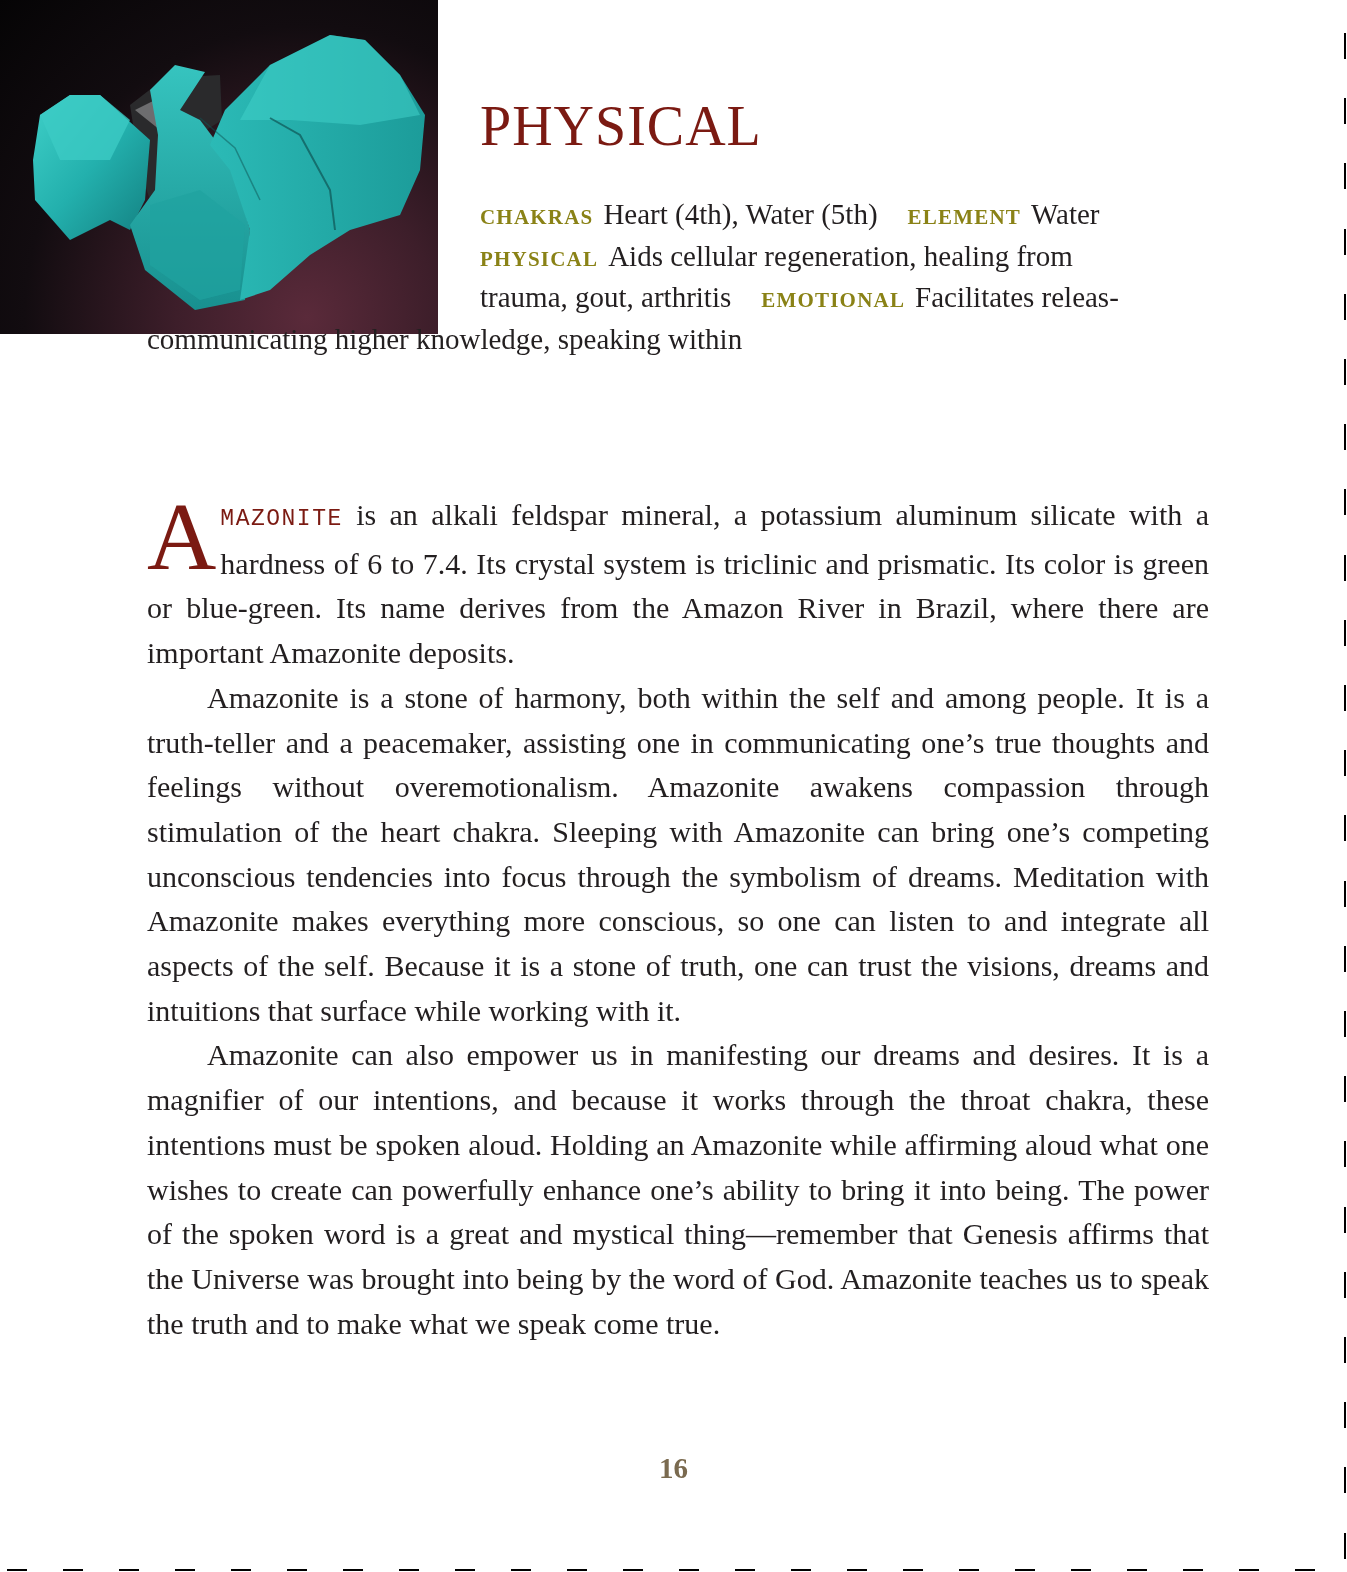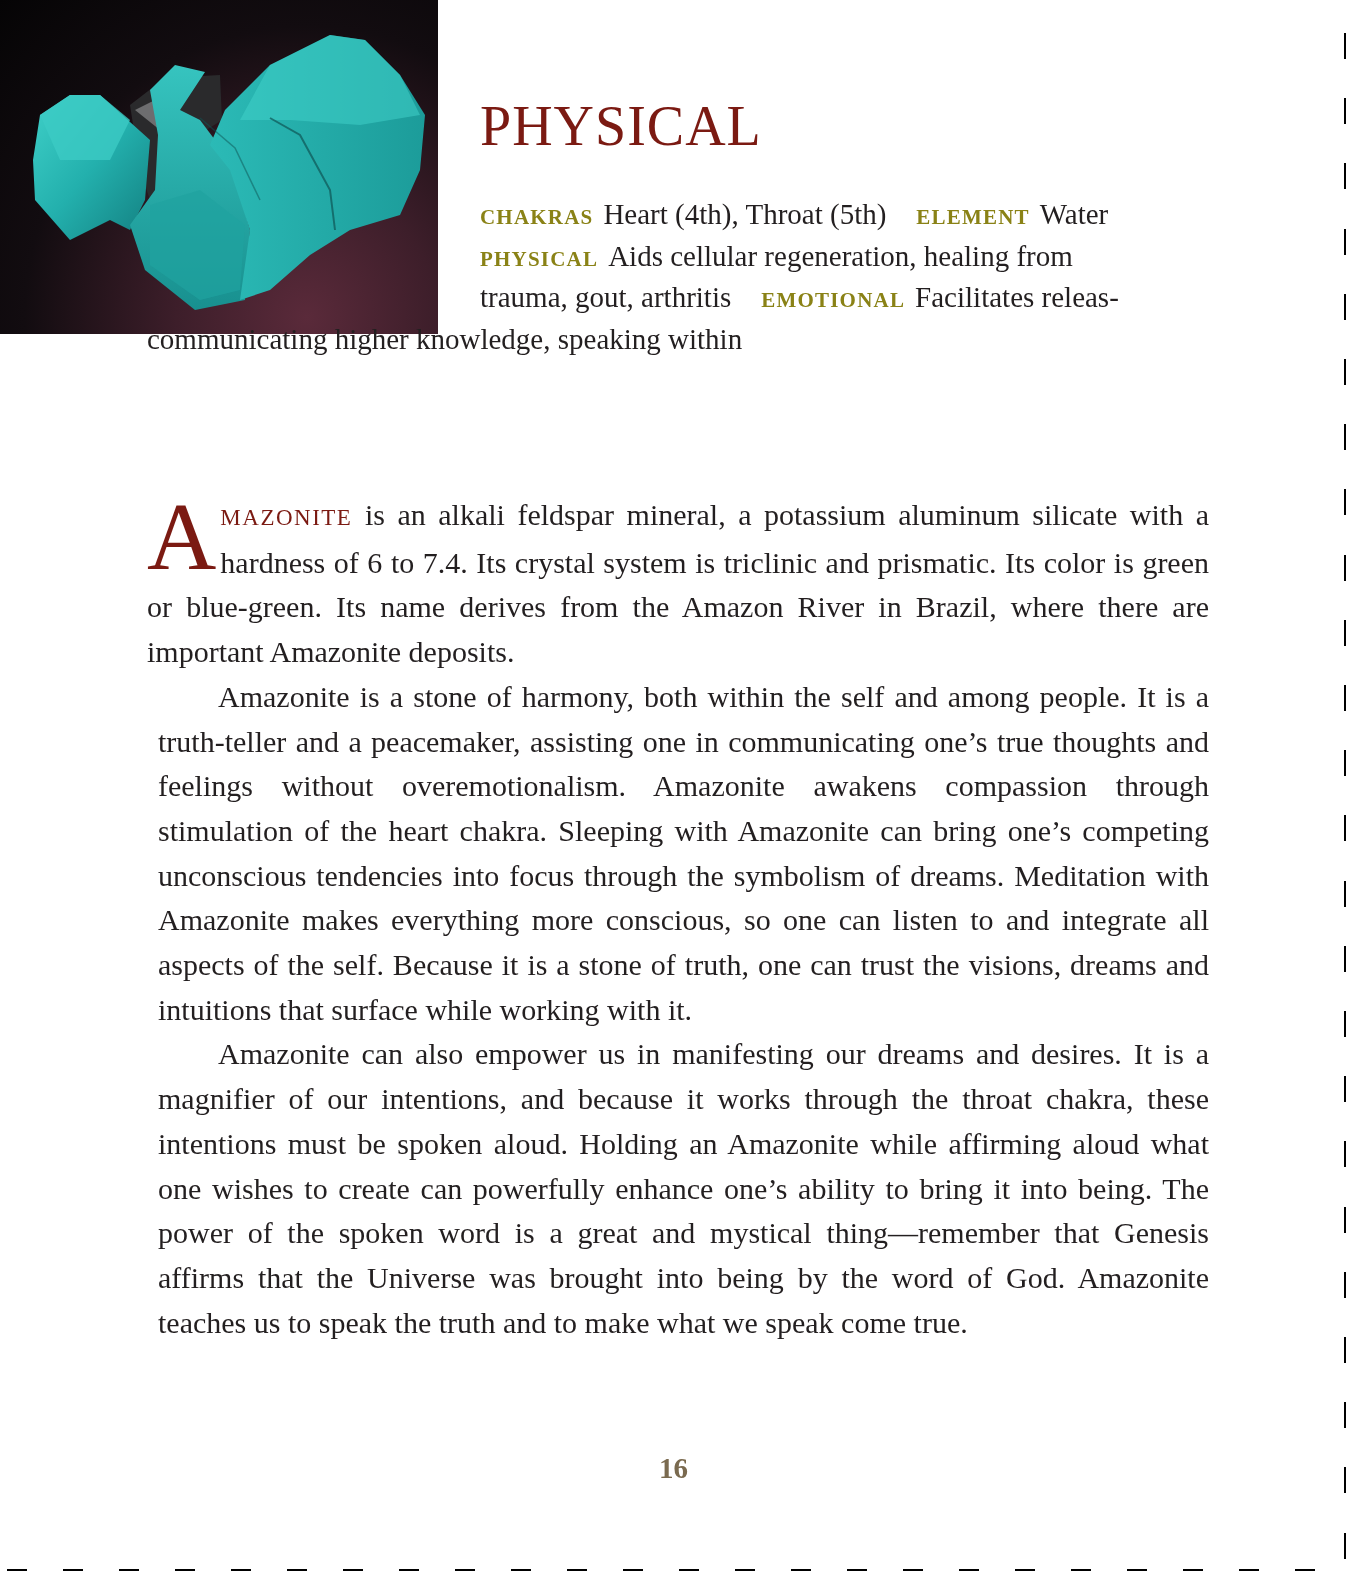--- a/index.html
+++ b/index.html
@@ -157,7 +157,7 @@
 
 <div class="attrs">
   <div class="line indent">
-    <span class="label">CHAKRAS</span><span>Heart (4th), Throat (5th)</span><span class="gap"></span><span class="label">ELEMENT</span><span>Water</span>
+    <span class="label">CHAKRAS</span><span>Heart (4th), Water (5th)</span><span class="gap"></span><span class="label">ELEMENT</span><span>Water</span>
   </div>
   <div class="line indent">
     <span class="label">PHYSICAL</span><span>Aids cellular regeneration, healing from</span>

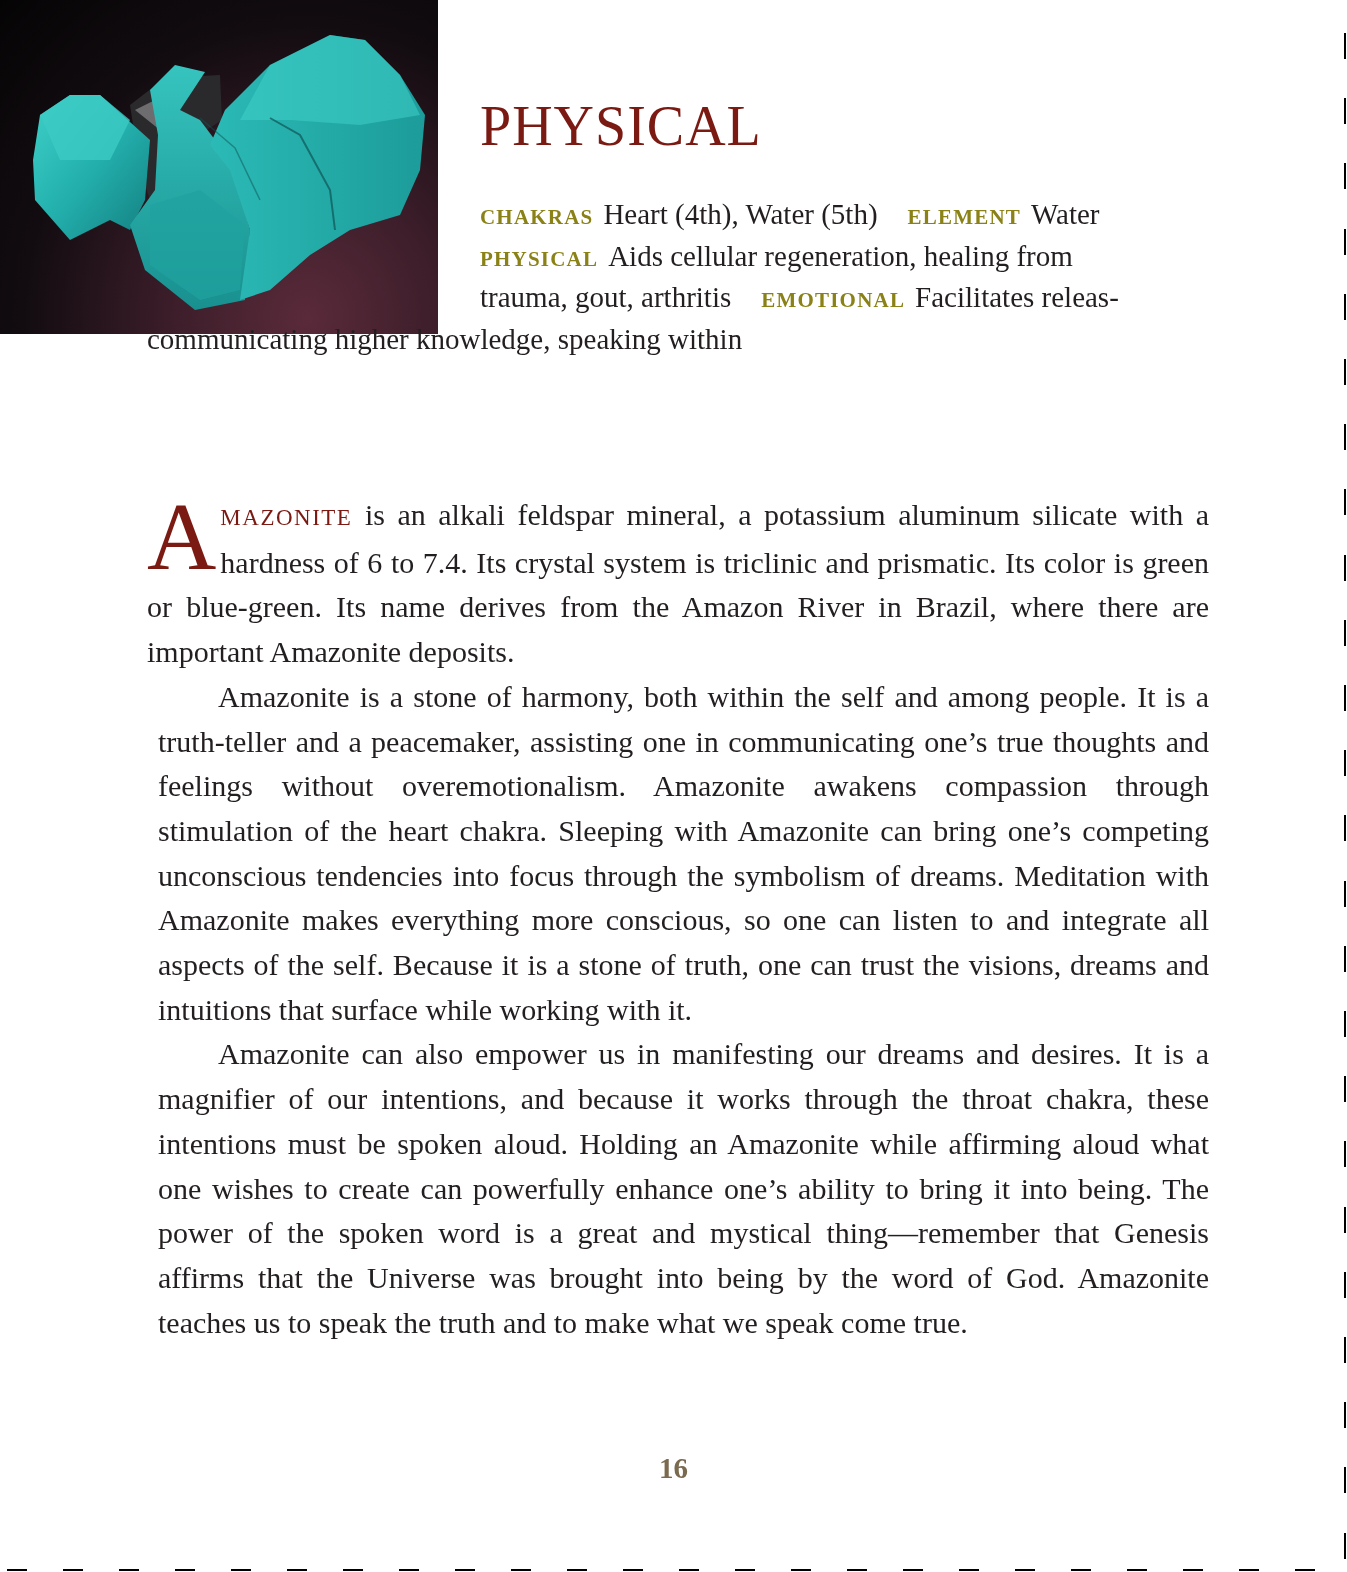--- a/index.html
+++ b/index.html
@@ -89,6 +89,7 @@
       font-size: 23px;
       letter-spacing: 1.5px;
       text-transform: uppercase;
+      font-family: Liberation Mono, monospace;
     }
     .page-number {
       position: absolute;

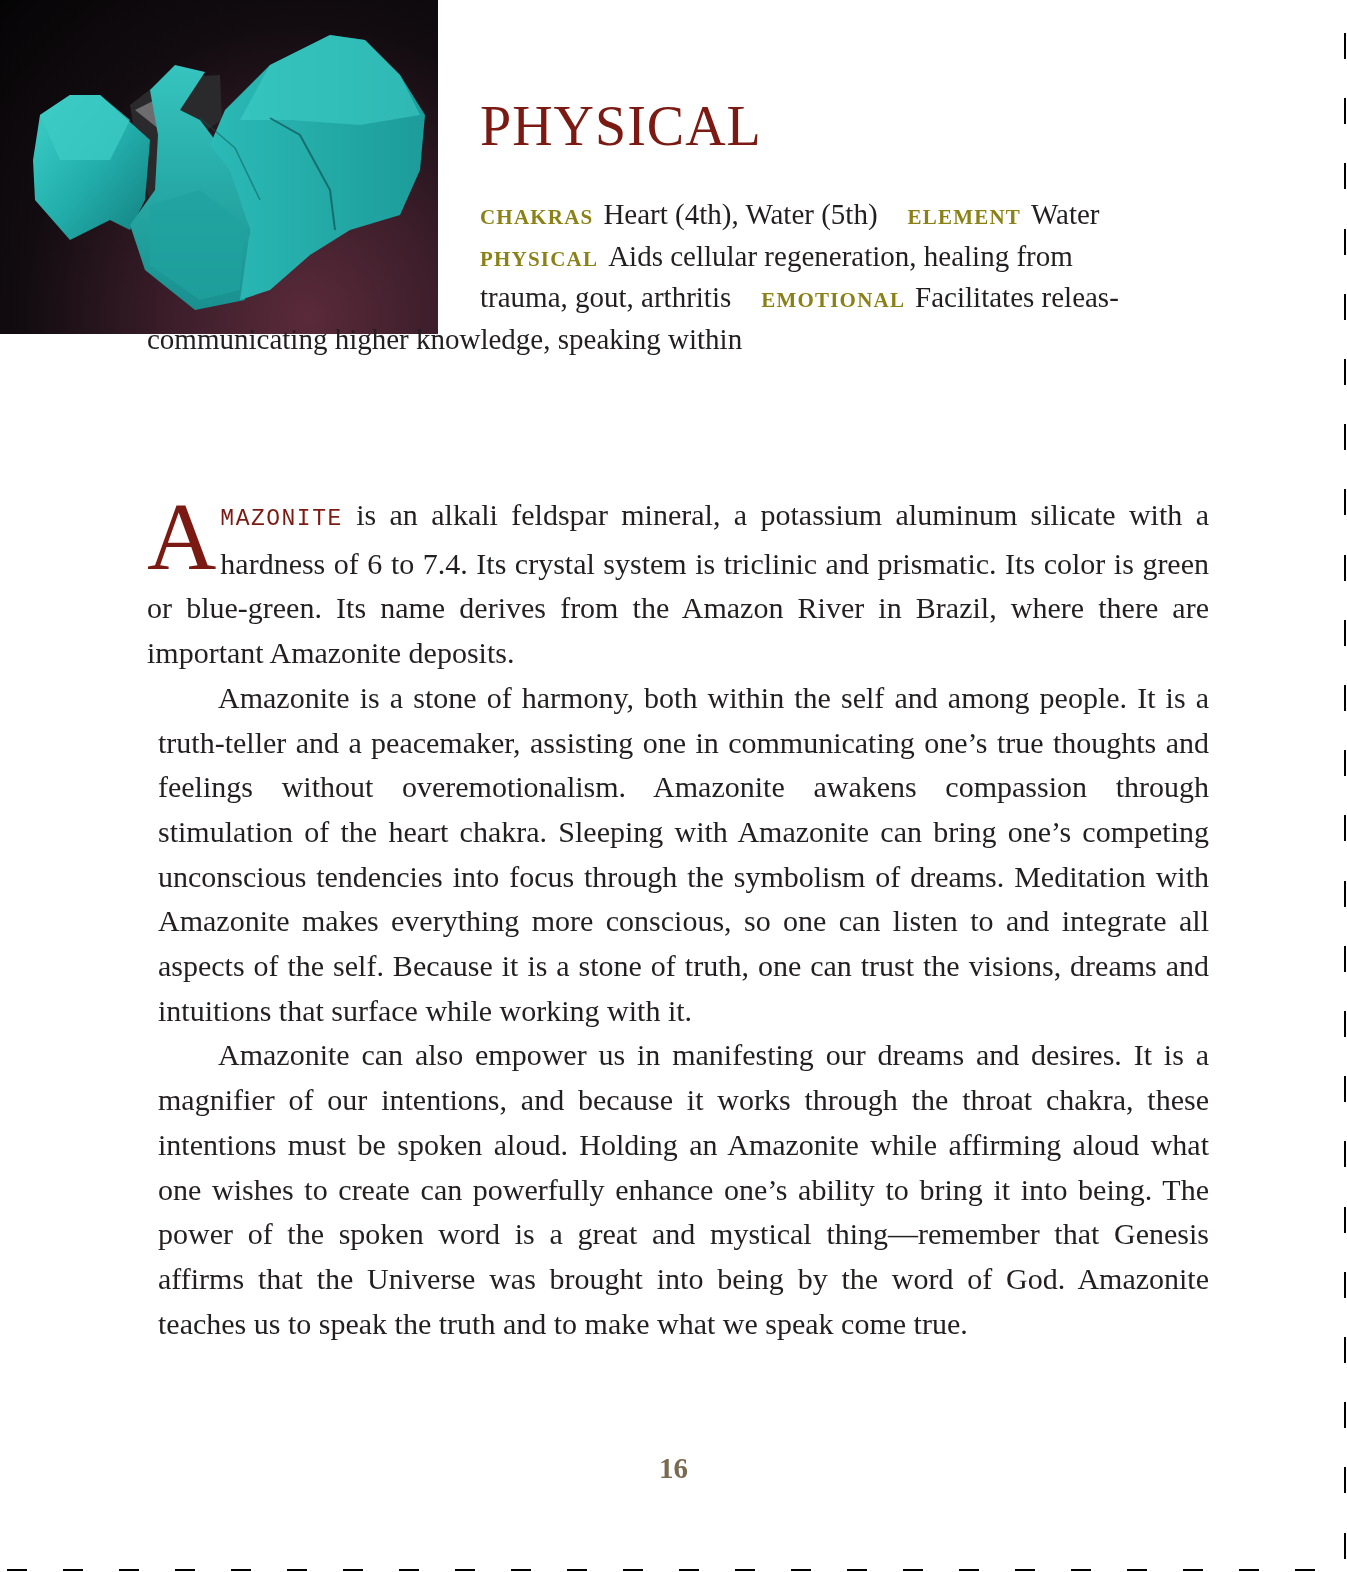--- a/index.html
+++ b/index.html
@@ -75,7 +75,7 @@
       text-align: justify;
       text-align-last: left;
     }
-    .body-text p.indent { text-indent: 60px; margin-left: 11px; }
+    .body-text p.indent { text-indent: 60px; }
     .dropcap {
       float: left;
       font-size: 96px;

